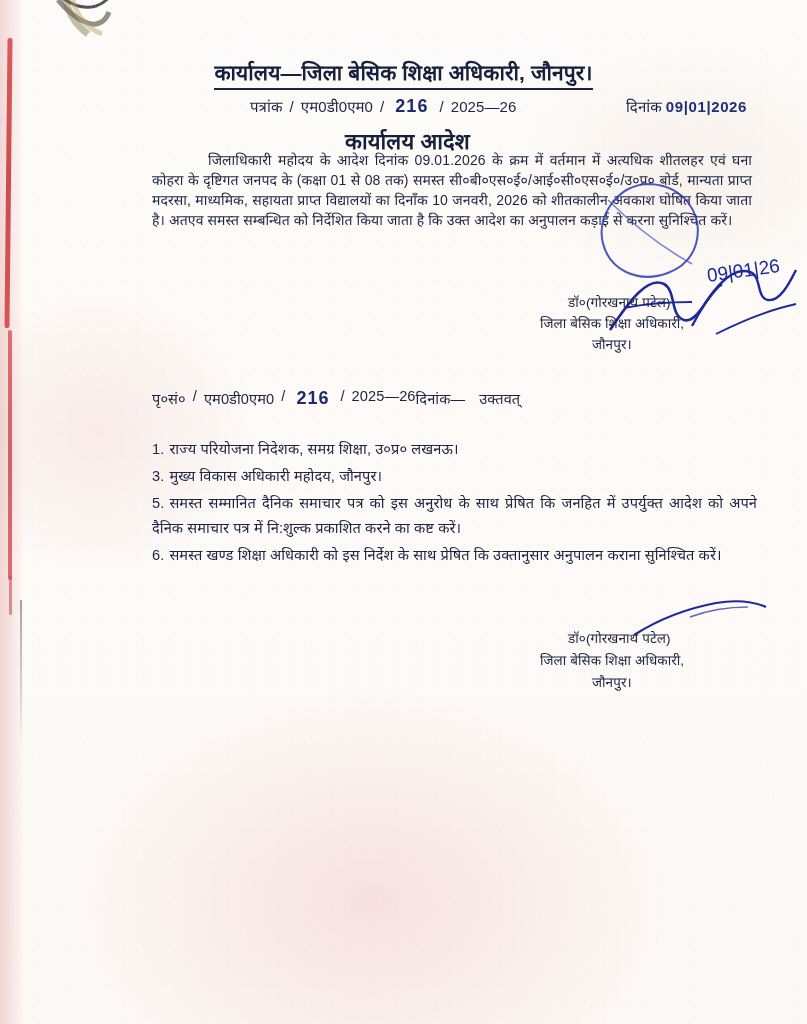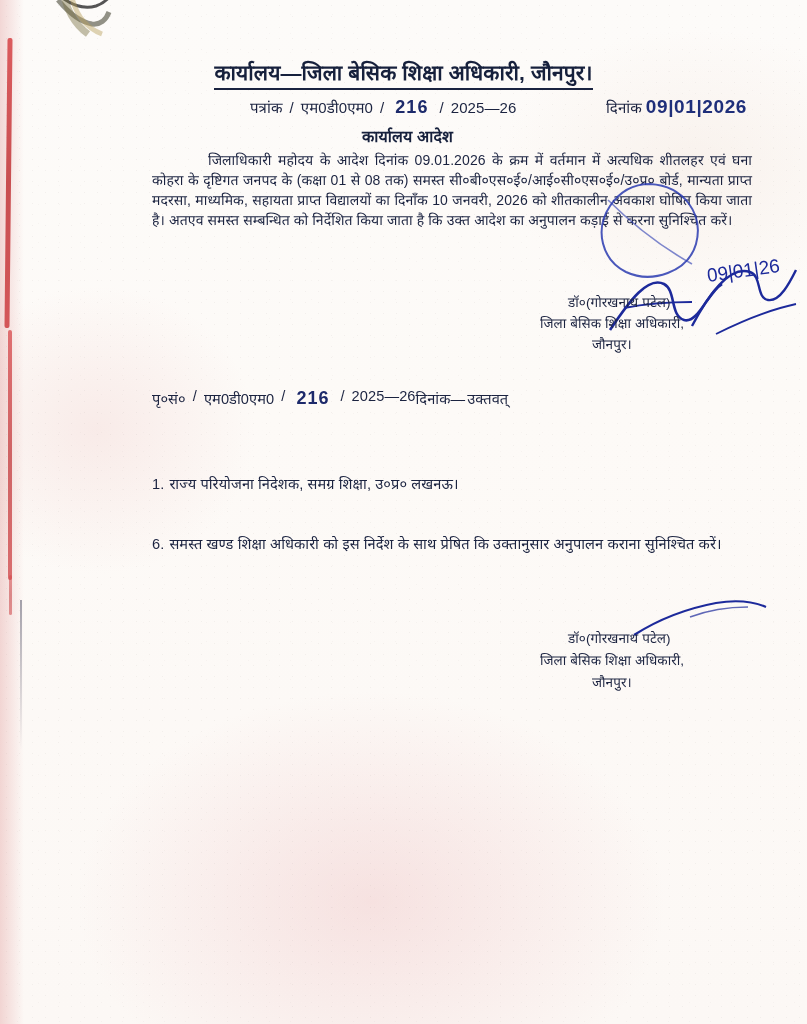--- a/index.html
+++ b/index.html
@@ -124,7 +124,7 @@
   }
   .ref-date-label { margin-left: auto; padding-right: 4px; }
   .ref-date-value {
-    font-size: 19px;
+    font-size: 15px;
     font-weight: 700;
     color: #1f2f7a;
     letter-spacing: .6px;

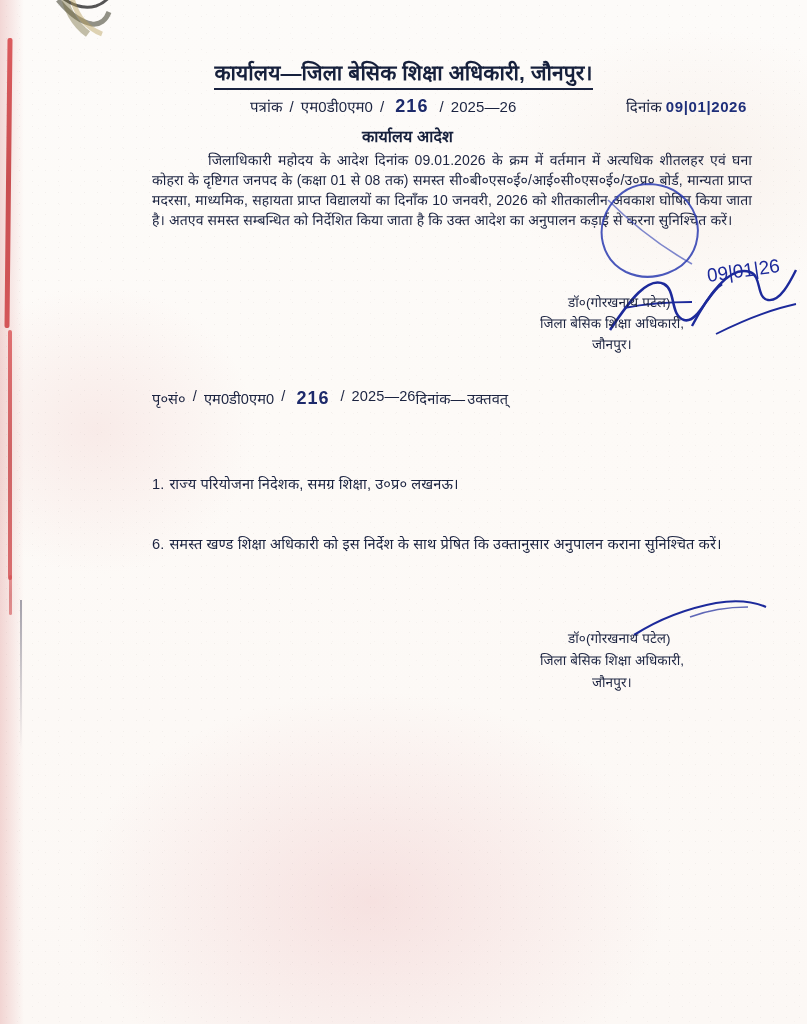--- a/index.html
+++ b/index.html
@@ -135,7 +135,7 @@
     top: 125px;
     left: 8px; right: 0;
     text-align: center;
-    font-size: 16px;
+    font-size: 22px;
     font-weight: 700;
     color: #16203c;
   }

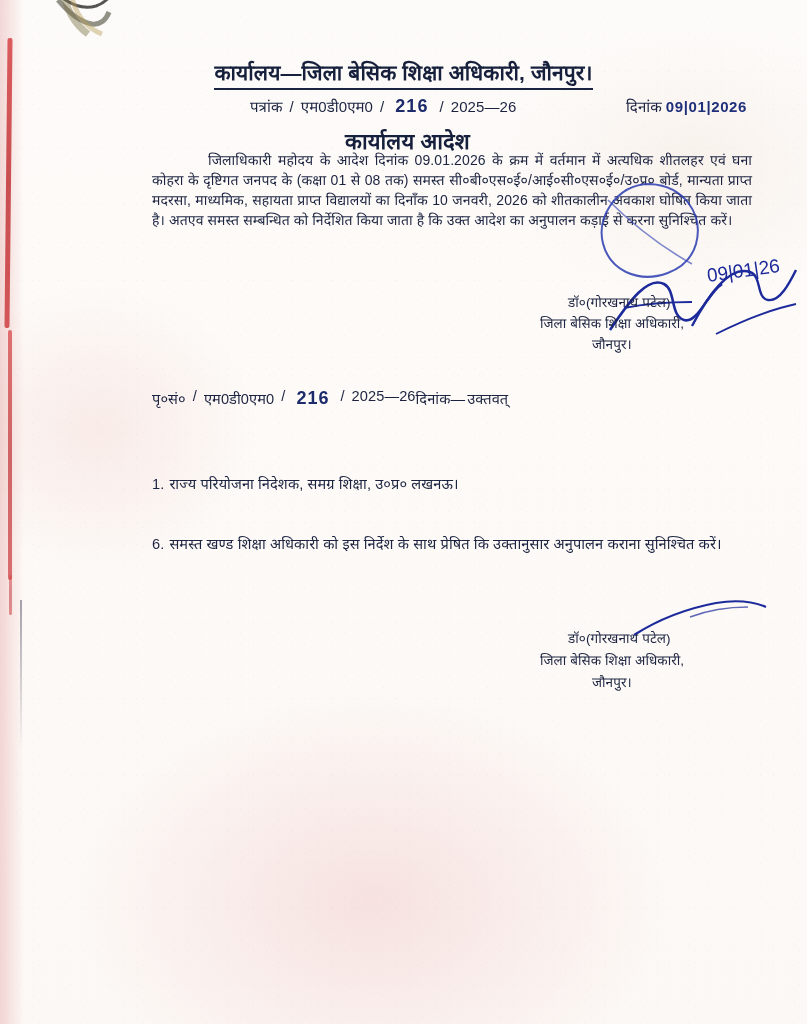--- a/index.html
+++ b/index.html
@@ -328,7 +328,7 @@
       <span class="slash">/</span>
       <span>2025—26</span>
       <span style="">दिनांक—</span>
-      <span style="margin-left:2px">उक्तवत्</span>
+      <span style="margin-left:14px">उक्तवत्</span>
     </div>
 
 

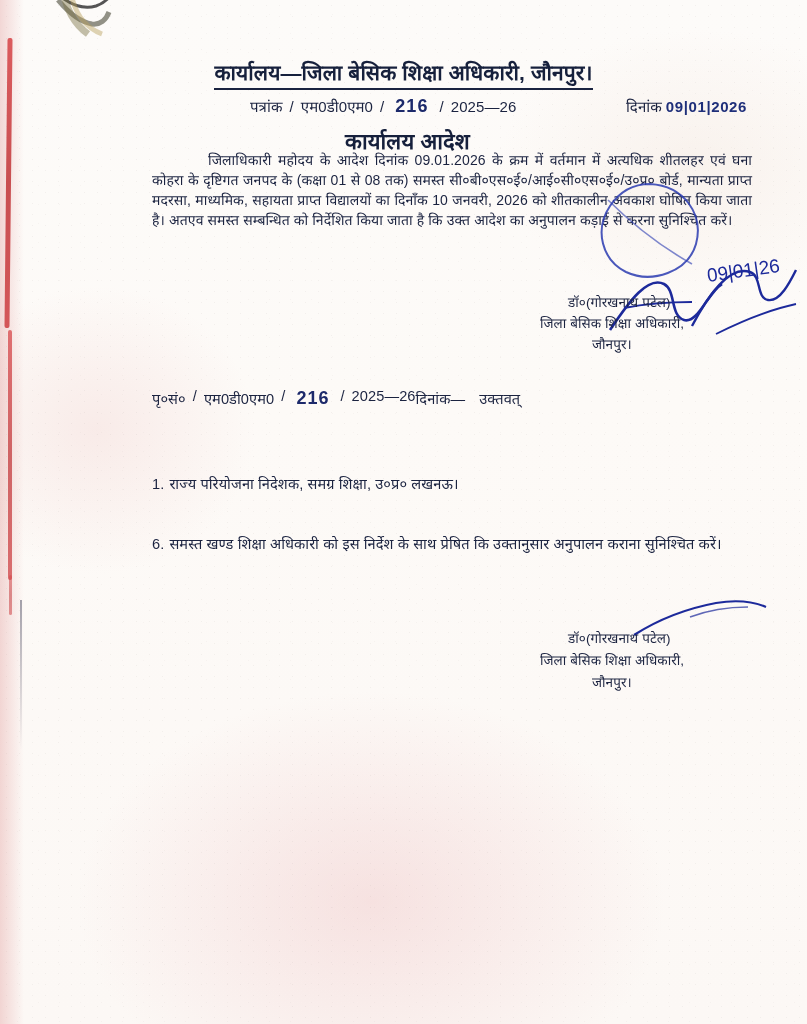--- a/index.html
+++ b/index.html
@@ -218,7 +218,6 @@
     display: block;
     margin-bottom: 2px;
     text-align: justify;
-    margin-top: 35px;
   }
   .copy-list .li .n { margin-right: 5px; }
 

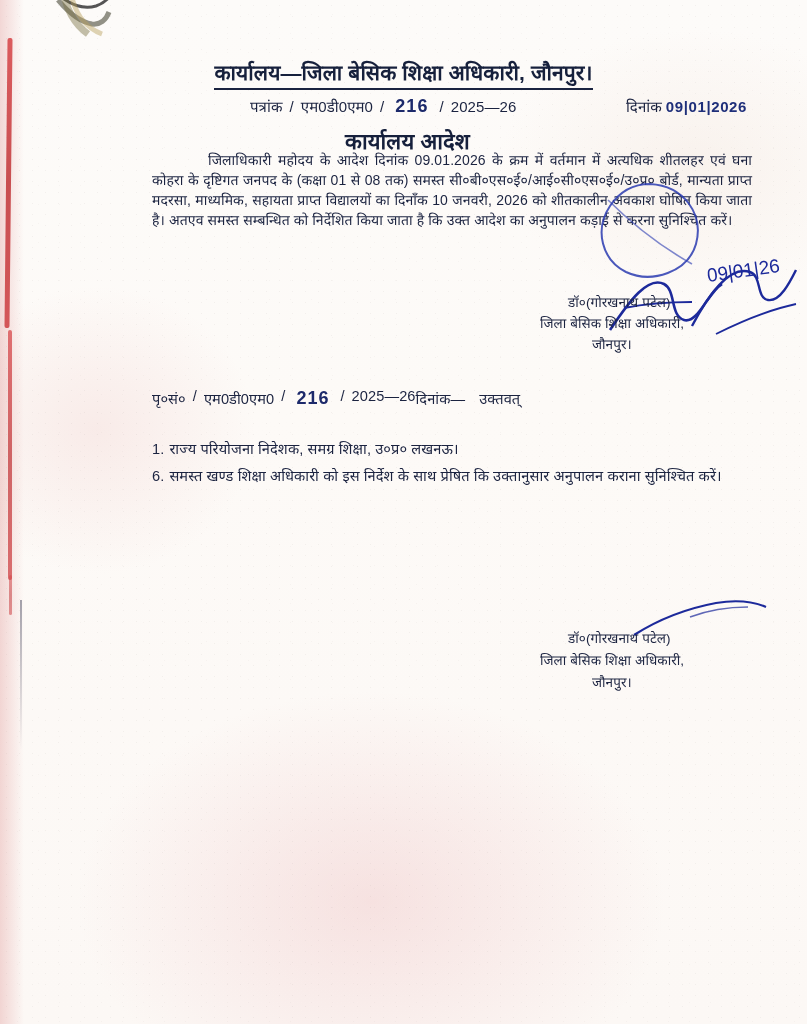--- a/index.html
+++ b/index.html
@@ -336,6 +336,9 @@
         <span class="n">1.</span><span>राज्य परियोजना निदेशक, समग्र शिक्षा, उ०प्र० लखनऊ।</span>
       </div>
       <div class="li">
+        <span class="n">3.</span><span>मुख्य विकास अधिकारी महोदय, जौनपुर।</span>
+      </div>
+      <div class="li">
         <span class="n">6.</span><span>समस्त खण्ड शिक्षा अधिकारी को इस निर्देश के साथ प्रेषित कि उक्तानुसार अनुपालन कराना सुनिश्चित करें।</span>
       </div>
     </div>

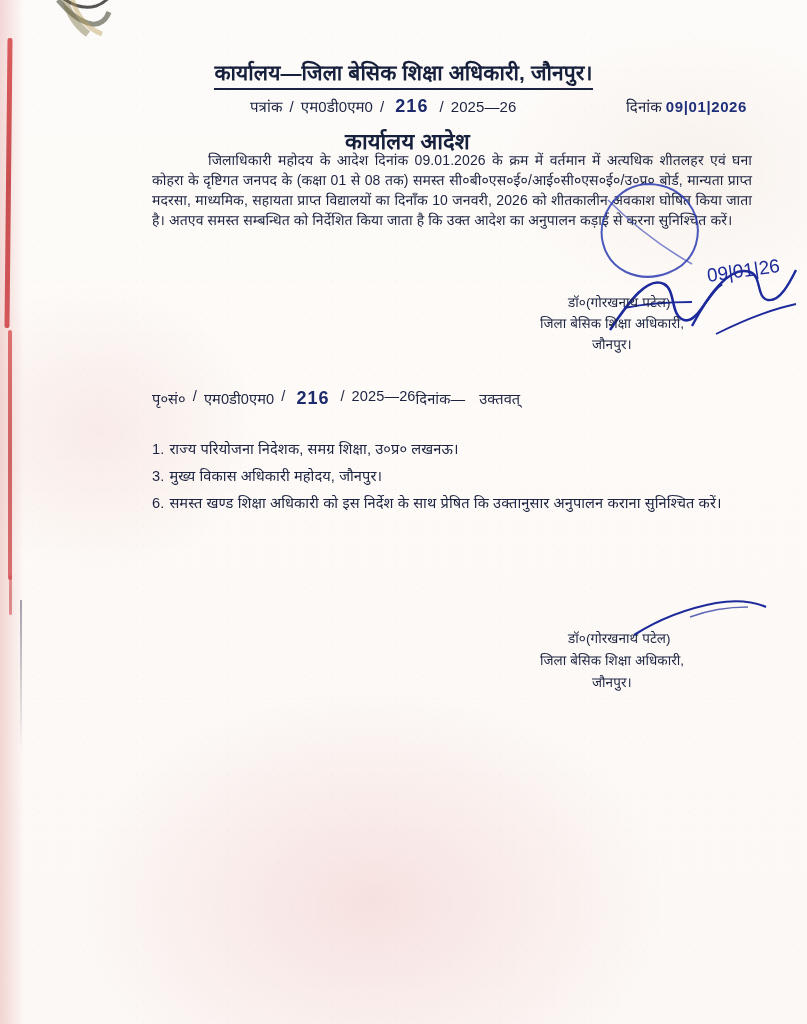--- a/index.html
+++ b/index.html
@@ -339,6 +339,9 @@
         <span class="n">3.</span><span>मुख्य विकास अधिकारी महोदय, जौनपुर।</span>
       </div>
       <div class="li">
+        <span class="n">5.</span><span>समस्त सम्मानित दैनिक समाचार पत्र को इस अनुरोध के साथ प्रेषित कि जनहित में उपर्युक्त आदेश को अपने दैनिक समाचार पत्र में नि:शुल्क प्रकाशित करने का कष्ट करें।</span>
+      </div>
+      <div class="li">
         <span class="n">6.</span><span>समस्त खण्ड शिक्षा अधिकारी को इस निर्देश के साथ प्रेषित कि उक्तानुसार अनुपालन कराना सुनिश्चित करें।</span>
       </div>
     </div>

